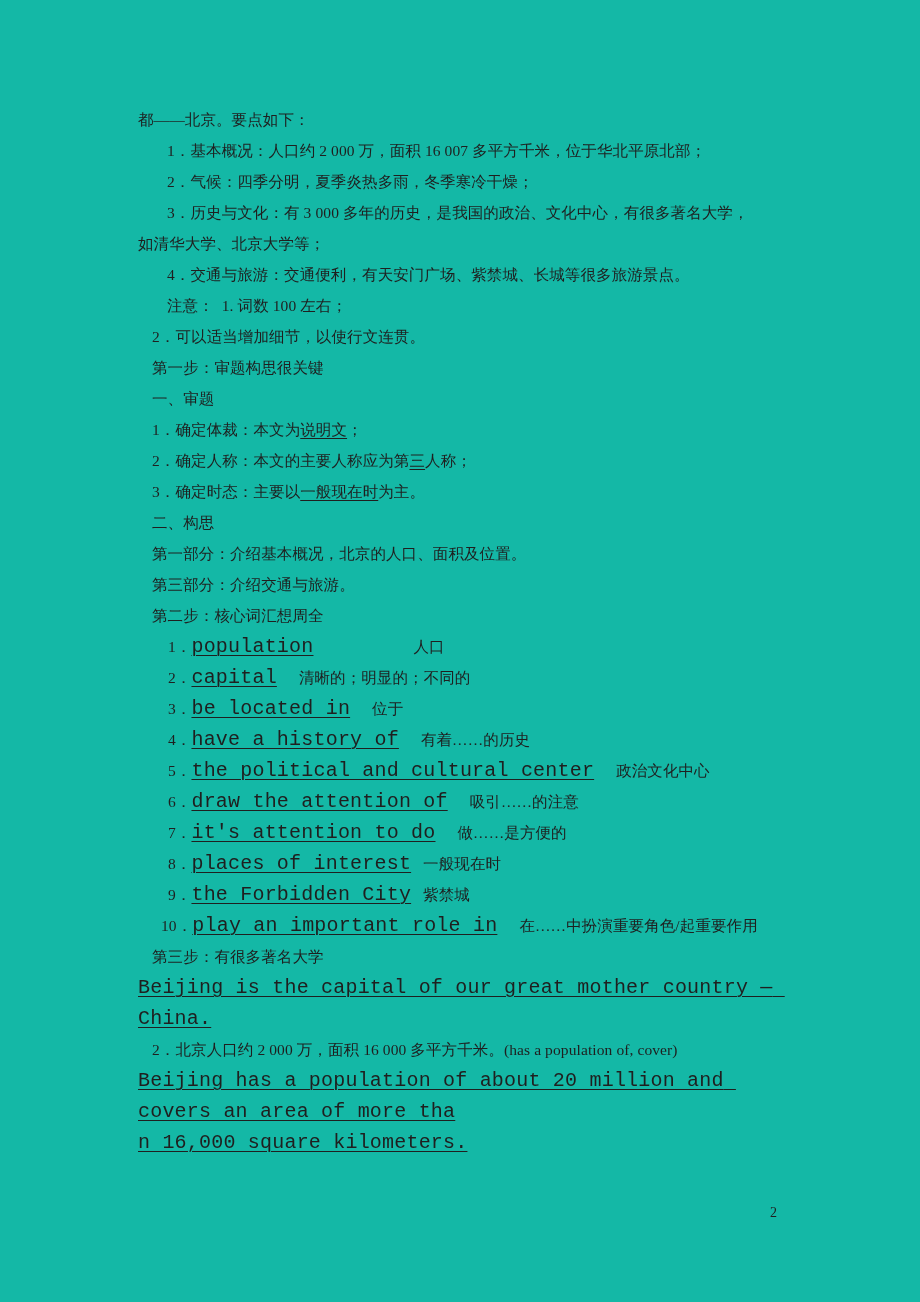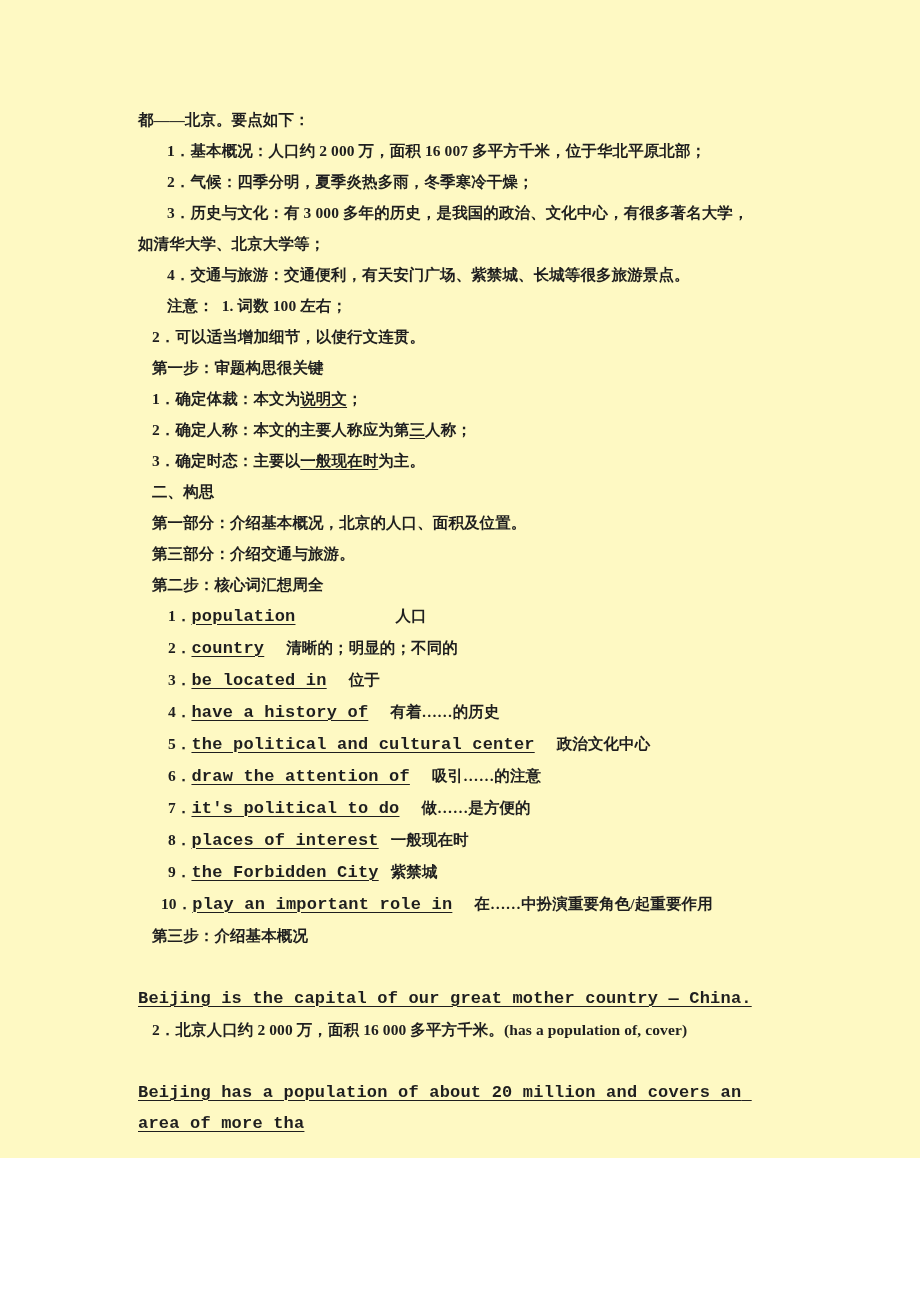--- a/index.html
+++ b/index.html
@@ -10,12 +10,11 @@
   .page {
     position: relative;
     width: 920px;
-    height: 1158px;
-    background: #fef9c3;
+    height: 1302px;
+    background: #14b8a6;
     overflow: hidden;
     font-family: "Liberation Serif", "DejaVu Serif", serif;
     color: #1a1a1a;
-    font-weight: bold;
     -webkit-font-smoothing: antialiased;
   }
   .body-col {

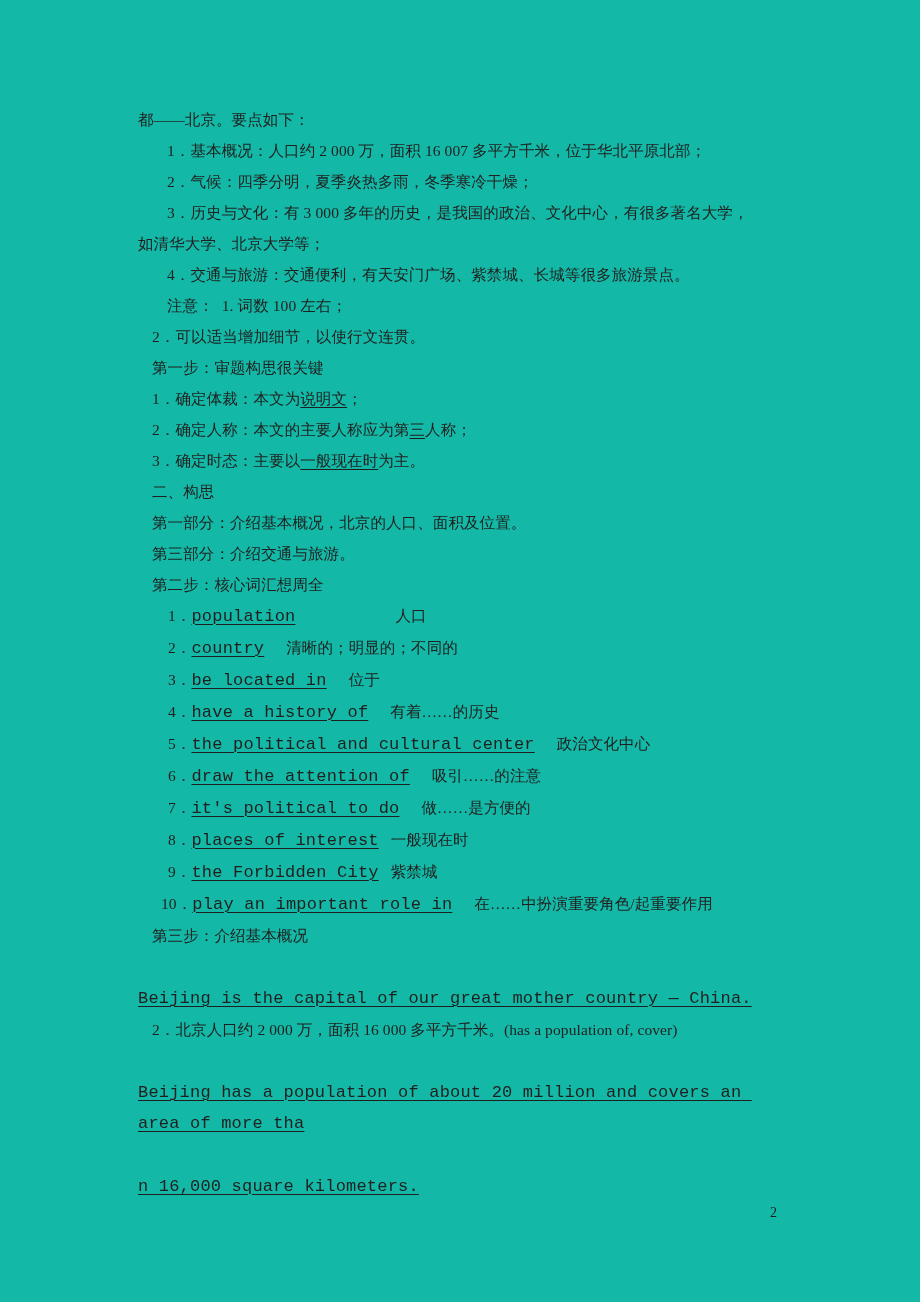--- a/index.html
+++ b/index.html
@@ -85,6 +85,7 @@
     <div class="line ind1">2．可以适当增加细节，以使行文连贯。</div>
 
     <div class="line ind1">第一步：审题构思很关键</div>
+    <div class="line ind1">一、审题</div>
 
     <div class="line ind1"><span>1．确定体裁：本文为</span><span class="u">说明文</span><span>；</span></div>
 

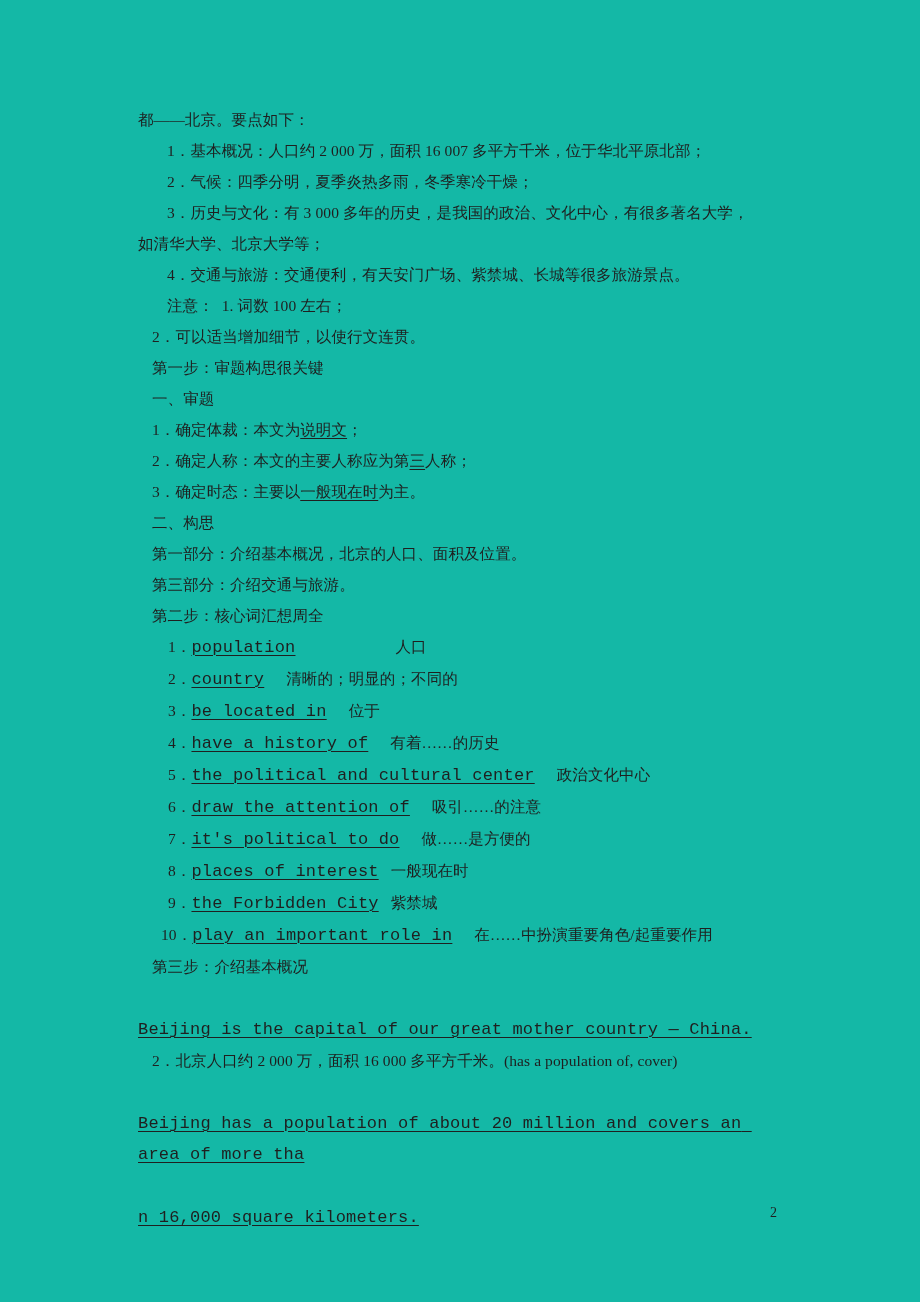--- a/index.html
+++ b/index.html
@@ -47,7 +47,6 @@
     text-decoration: underline;
     text-underline-offset: 3px;
     text-decoration-thickness: 1px;
-    margin-top: 32px;
   }
   .num {
     font-family: "Liberation Serif", serif;

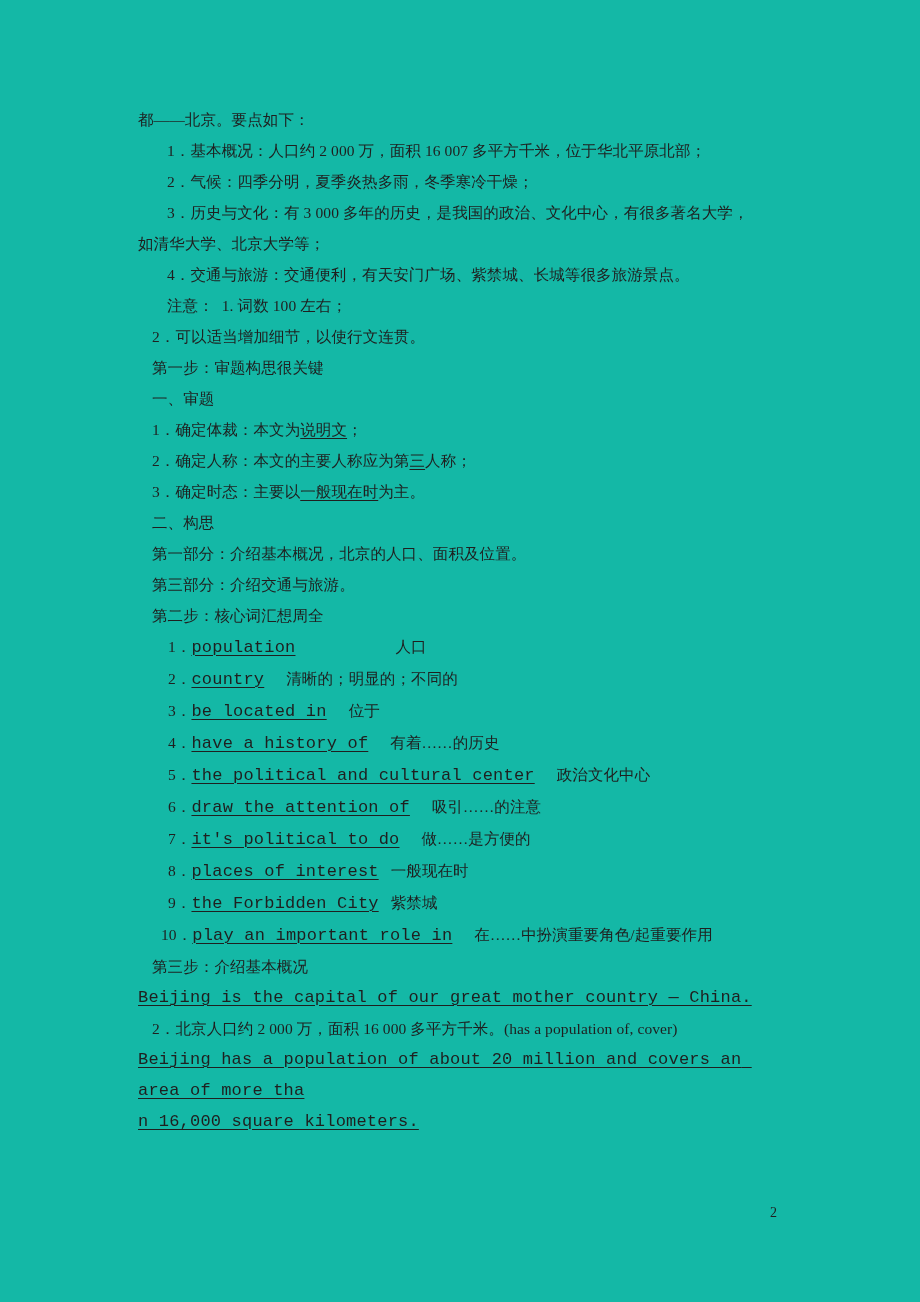--- a/index.html
+++ b/index.html
@@ -40,7 +40,7 @@
   
   .en {
     font-family: "Liberation Mono", "DejaVu Sans Mono", monospace;
-    font-size: 17px;
+    font-size: 20px;
     letter-spacing: 0.2px;
   }
   .u {

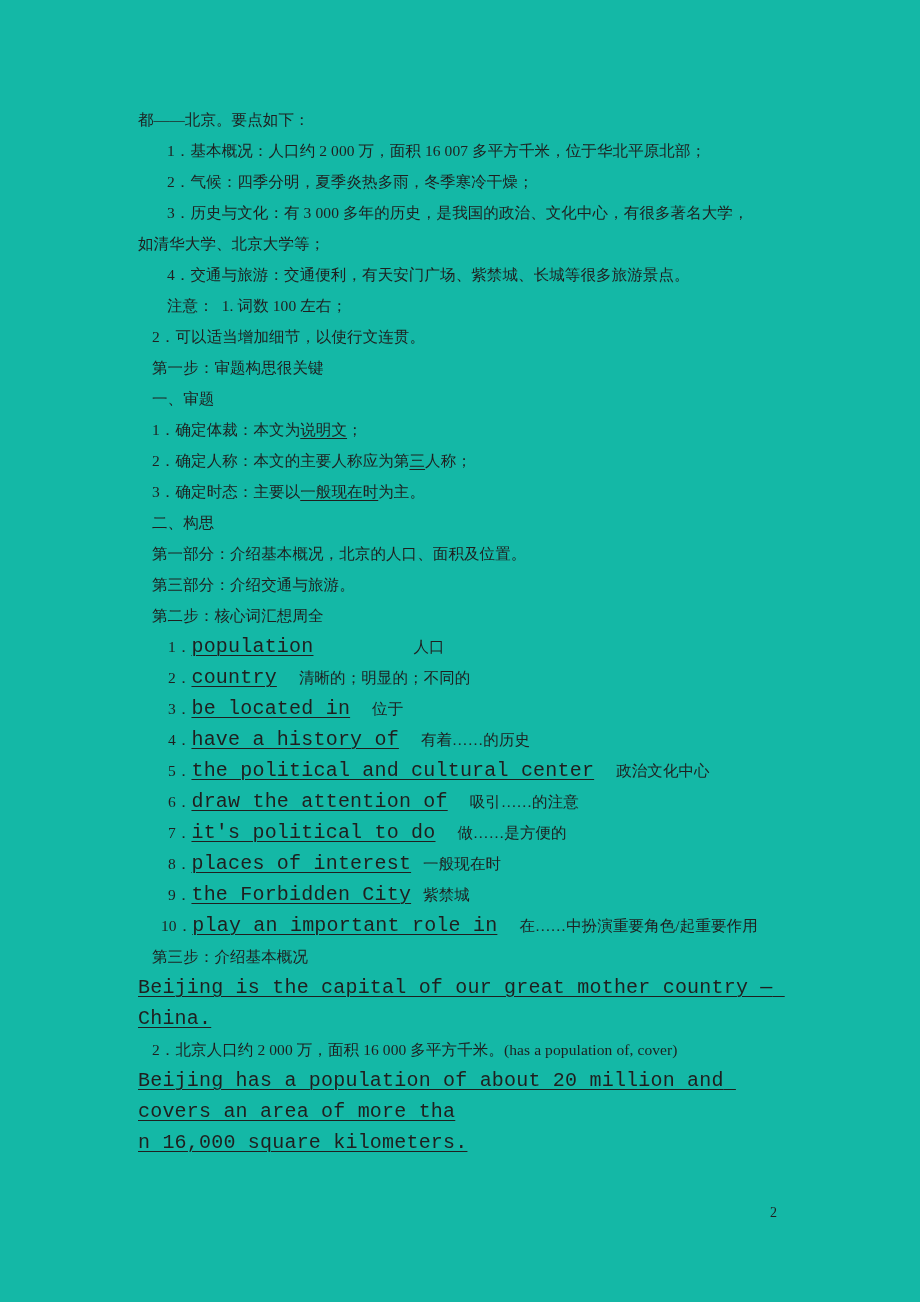--- a/index.html
+++ b/index.html
@@ -100,7 +100,7 @@
 
     <div class="line ind-voc"><span class="num">1．</span><span class="en u">population</span><span class="gap-lg"></span><span>人口</span></div>
 
-    <div class="line ind-voc"><span class="num">2．</span><span class="en u">country</span><span class="gap-md"></span><span>清晰的；明显的；不同的</span></div>
+    <div class="line ind-voc"><span class="num">2．</span><span class="en u">capital</span><span class="gap-md"></span><span>清晰的；明显的；不同的</span></div>
 
     <div class="line ind-voc"><span class="num">3．</span><span class="en u">be located in</span><span class="gap-md"></span><span>位于</span></div>
 

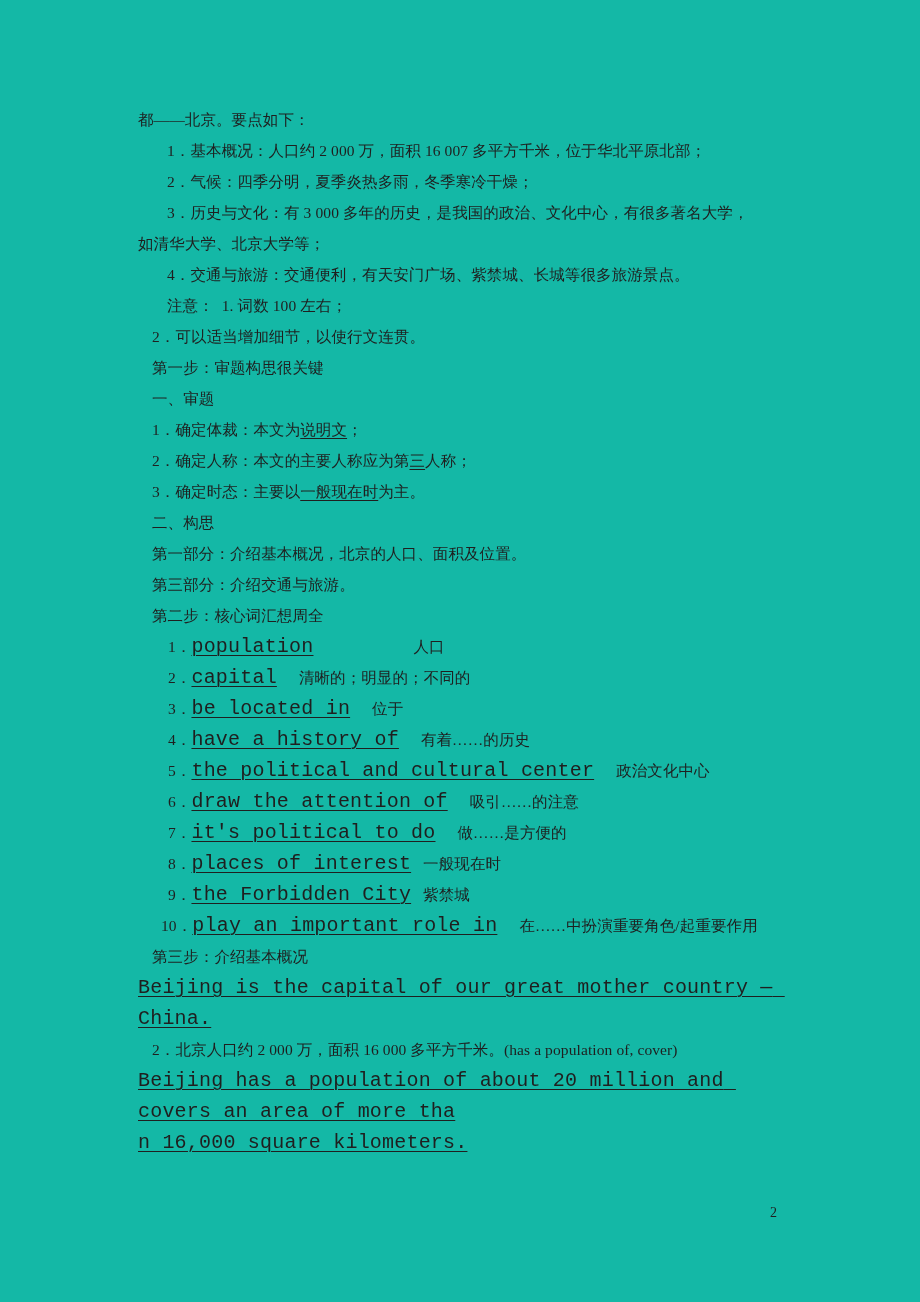--- a/index.html
+++ b/index.html
@@ -110,7 +110,7 @@
 
     <div class="line ind-voc"><span class="num">6．</span><span class="en u">draw the attention of</span><span class="gap-md"></span><span>吸引……的注意</span></div>
 
-    <div class="line ind-voc"><span class="num">7．</span><span class="en u">it's political to do</span><span class="gap-md"></span><span>做……是方便的</span></div>
+    <div class="line ind-voc"><span class="num">7．</span><span class="en u">it's attention to do</span><span class="gap-md"></span><span>做……是方便的</span></div>
 
     <div class="line ind-voc"><span class="num">8．</span><span class="en u">places of interest</span><span class="gap-sm"></span><span>一般现在时</span></div>
 

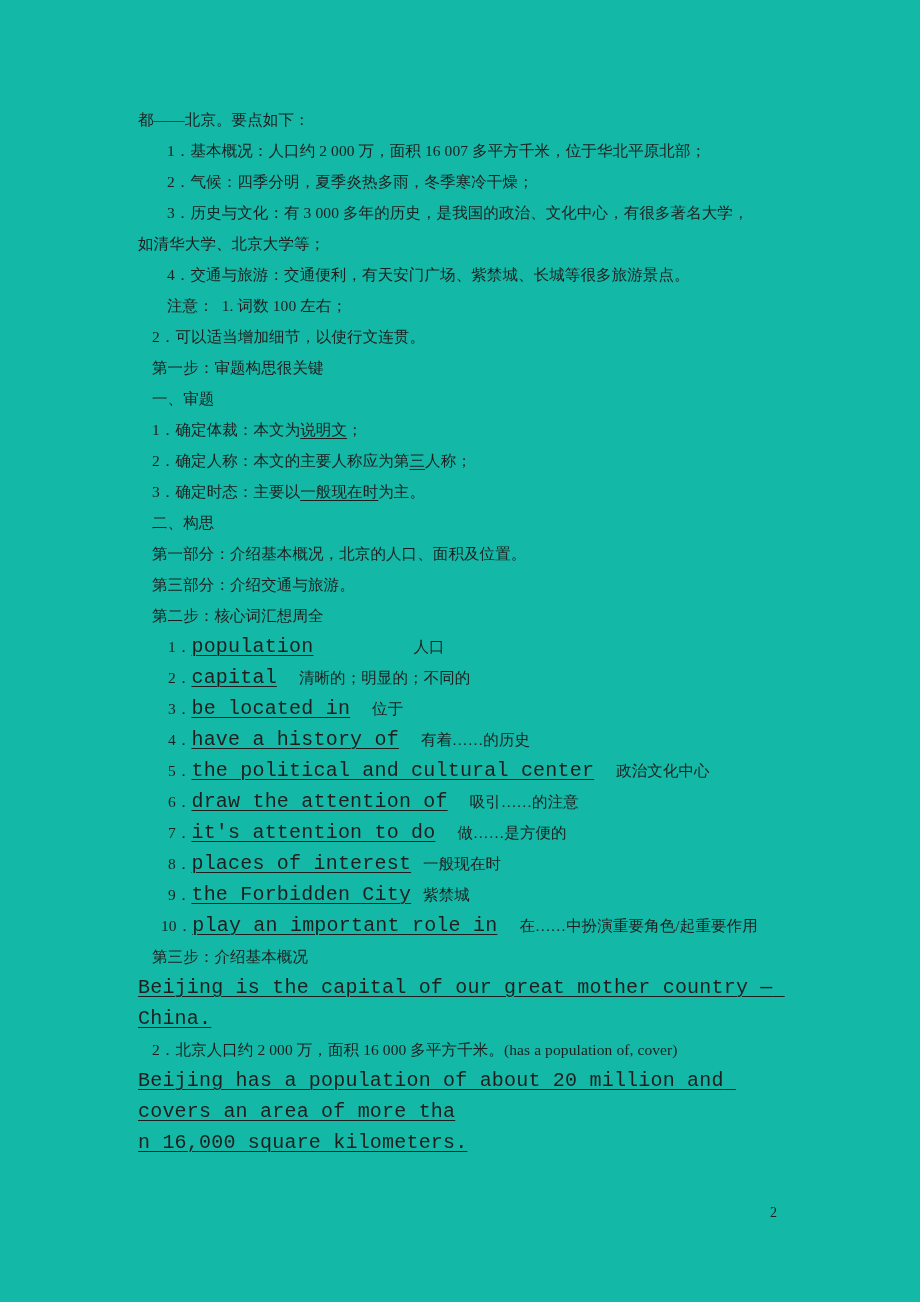--- a/index.html
+++ b/index.html
@@ -118,7 +118,7 @@
 
     <div class="line ind-voc10"><span class="num">10．</span><span class="en u">play an important role in</span><span class="gap-md"></span><span>在……中扮演重要角色/起重要作用</span></div>
 
-    <div class="line ind1">第三步：介绍基本概况</div>
+    <div class="line ind1">第三步：有很多著名大学</div>
 
     <div class="line ind0 en u">Beijing is the capital of our great mother country — China.</div>
 

